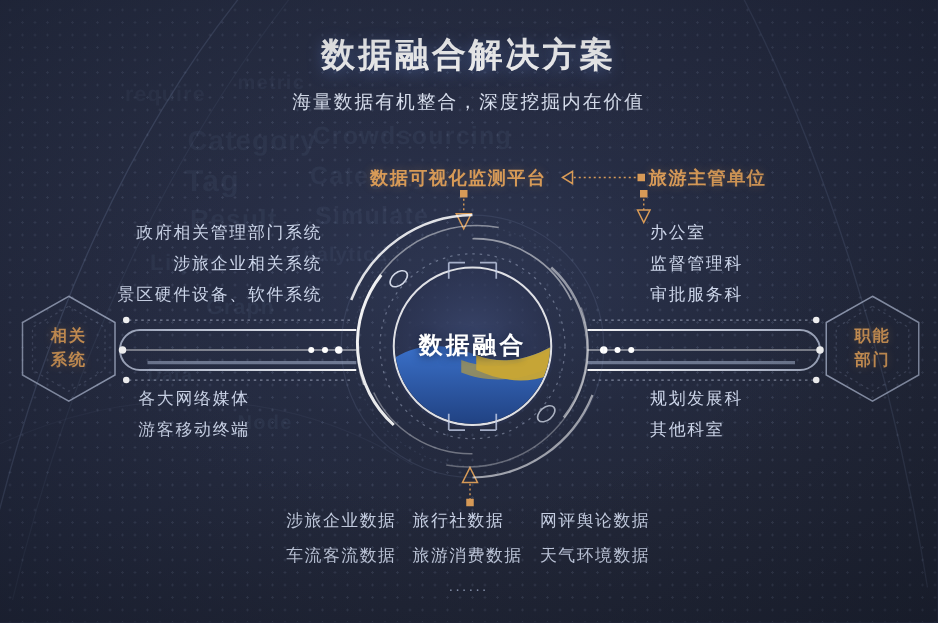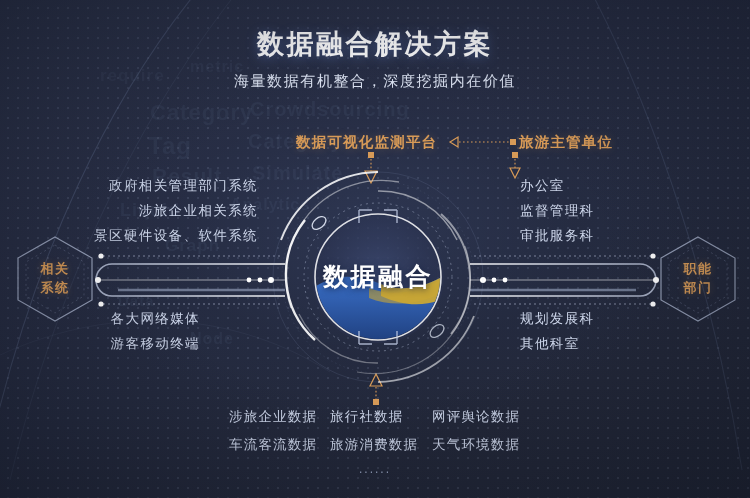--- a/index.html
+++ b/index.html
@@ -129,7 +129,7 @@
     display: flex; flex-direction: column;
     align-items: center; justify-content: center;
     color: #ffffff;
-    font-size: 25px;
+    font-size: 19px;
     font-weight: 700;
     letter-spacing: 2.5px;
     line-height: 1.5;

